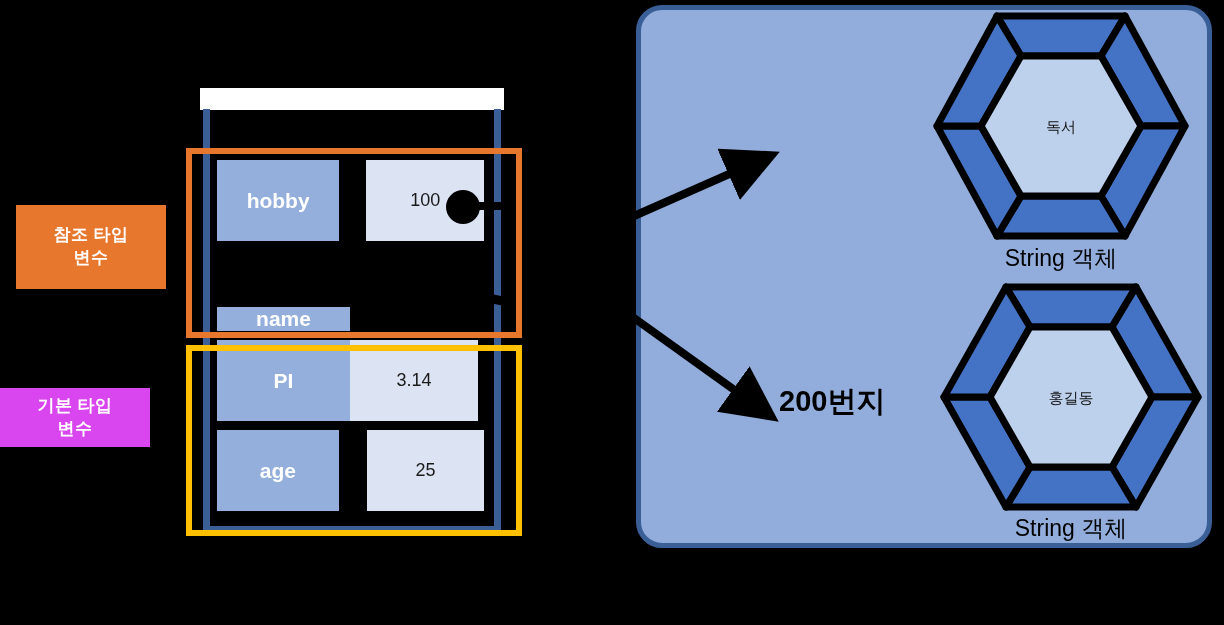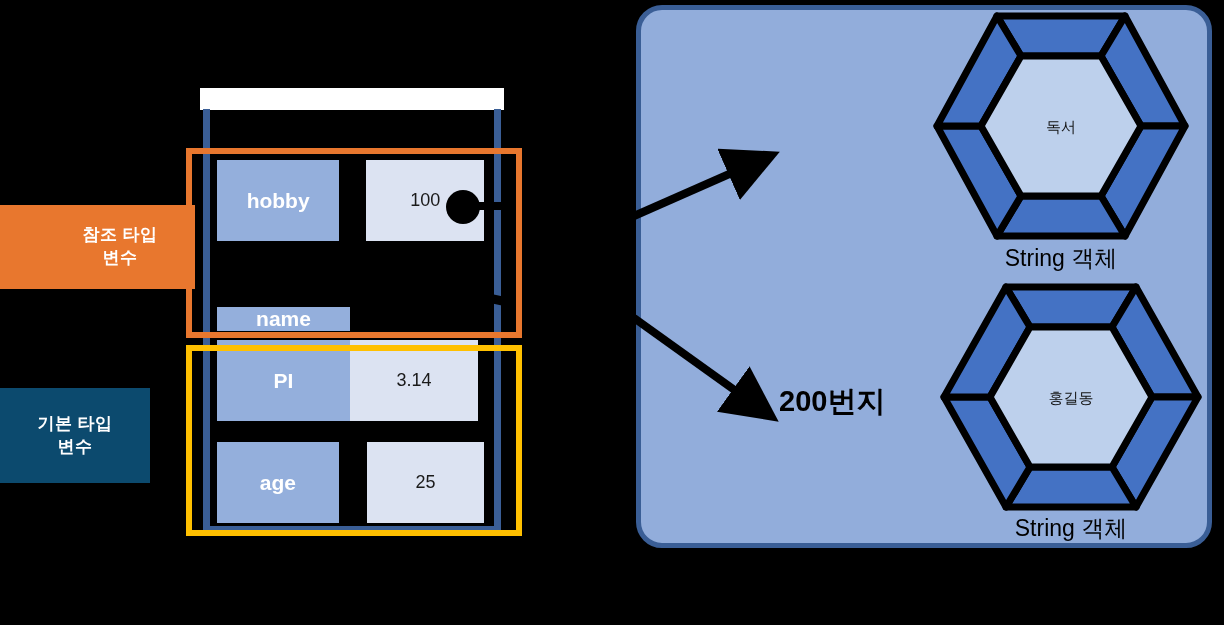--- a/index.html
+++ b/index.html
@@ -10,7 +10,7 @@
   .tag{position:absolute;display:flex;flex-direction:column;align-items:center;
        justify-content:center;color:#fff;font-weight:bold;font-size:17px;line-height:1.35;
        text-align:center;letter-spacing:.5px;}
-  #tag-ref{left:0;top:205px;width:150px;height:84px;background:#E8772E;padding-left:45px;}
+  #tag-ref{left:16px;top:205px;width:150px;height:84px;background:#E8772E;}
   #tag-prim{left:0;top:388px;width:150px;height:95px;background:#0c4a6e;text-align:center;}
 
   

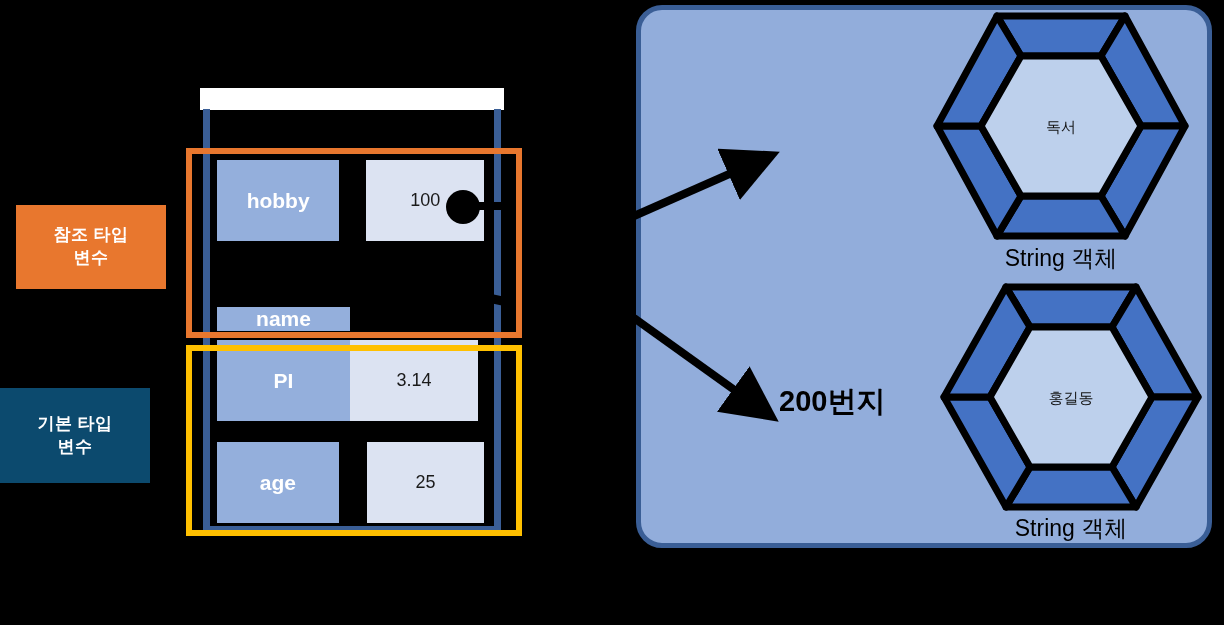--- a/index.html
+++ b/index.html
@@ -11,7 +11,7 @@
        justify-content:center;color:#fff;font-weight:bold;font-size:17px;line-height:1.35;
        text-align:center;letter-spacing:.5px;}
   #tag-ref{left:16px;top:205px;width:150px;height:84px;background:#E8772E;}
-  #tag-prim{left:0;top:388px;width:150px;height:95px;background:#0c4a6e;text-align:center;}
+  #tag-prim{left:0;top:388px;width:150px;height:59px;background:#d946ef;text-align:center;}
 
   
   #stack{position:absolute;left:186px;top:88px;width:336px;height:448px;}

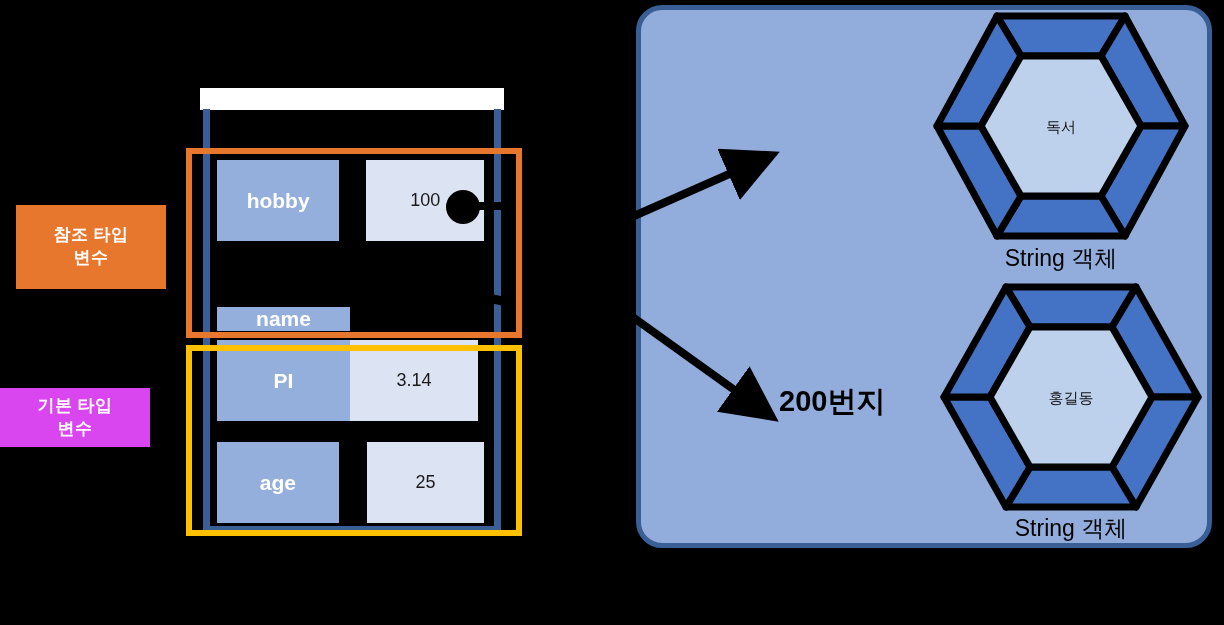--- a/index.html
+++ b/index.html
@@ -38,7 +38,7 @@
   #row-hobby{top:72px;gap:27px;}
   #row-name{top:162px;align-items:flex-end;}
   #row-pi{top:252px;}
-  #row-age{top:354px;gap:28px;}
+  #row-age{top:342px;gap:28px;}
 
   
   .dot{position:absolute;width:34px;height:34px;border-radius:50%;background:#000;}

